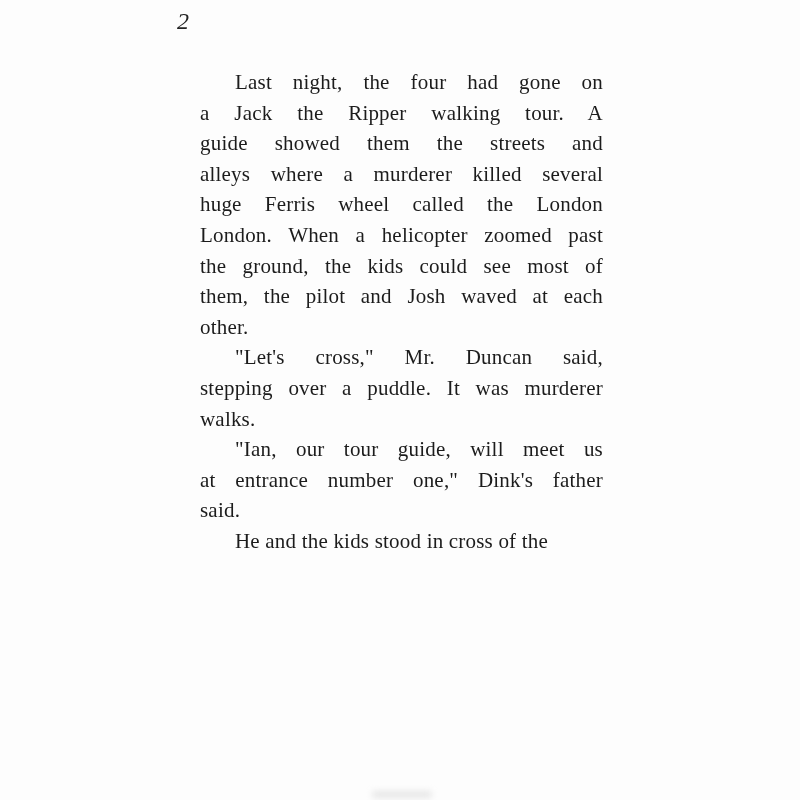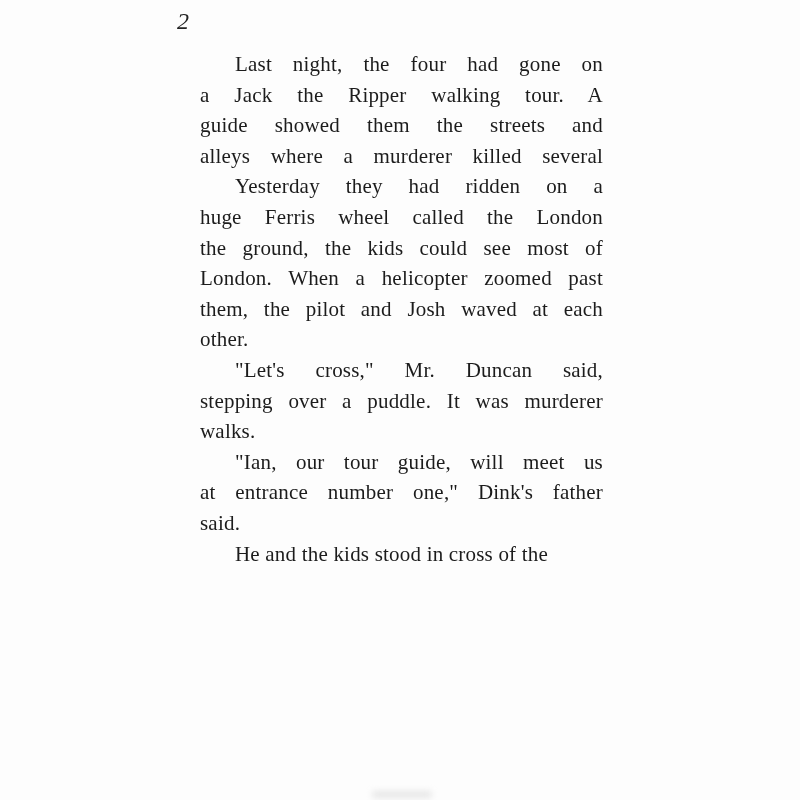--- a/index.html
+++ b/index.html
@@ -32,7 +32,7 @@
   .text-block {
     position: absolute;
     left: 200px;
-    top: 49px;
+    top: 67px;
     width: 403px;
     color: #1c1c1c;
   }

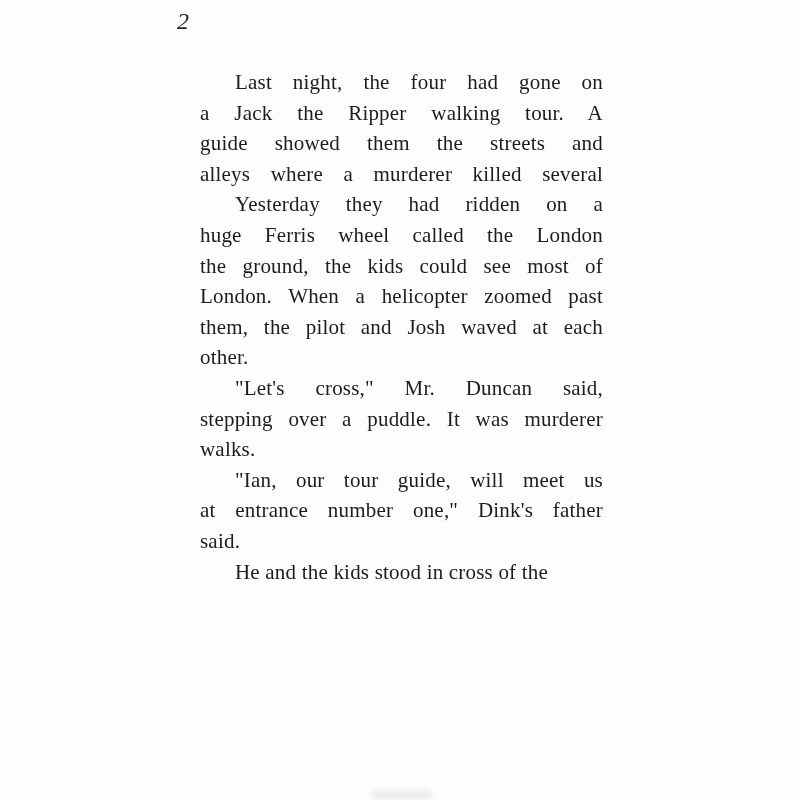--- a/index.html
+++ b/index.html
@@ -72,7 +72,6 @@
       <div class="line jl">a Jack the Ripper walking tour. A</div>
       <div class="line jl">guide showed them the streets and</div>
       <div class="line jl">alleys where a murderer killed several</div>
-      <div class="line indent jl">Yesterday they had ridden on a</div>
       <div class="line jl">huge Ferris wheel called the London</div>
       <div class="line jl">the ground, the kids could see most of</div>
       <div class="line jl">London. When a helicopter zoomed past</div>

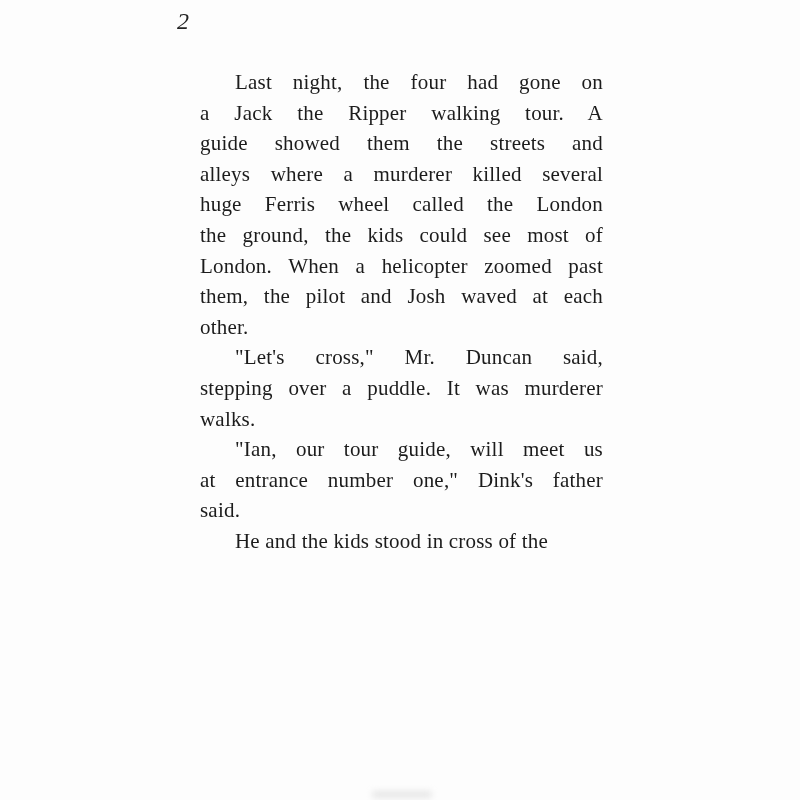--- a/index.html
+++ b/index.html
@@ -73,8 +73,8 @@
       <div class="line jl">guide showed them the streets and</div>
       <div class="line jl">alleys where a murderer killed several</div>
       <div class="line jl">huge Ferris wheel called the London</div>
+      <div class="line jl">London. When a helicopter zoomed past</div>
       <div class="line jl">the ground, the kids could see most of</div>
-      <div class="line jl">London. When a helicopter zoomed past</div>
       <div class="line jl">them, the pilot and Josh waved at each</div>
       <div class="line">other.</div>
       <div class="line indent jl">"Let's cross," Mr. Duncan said,</div>

